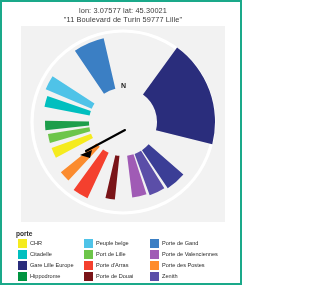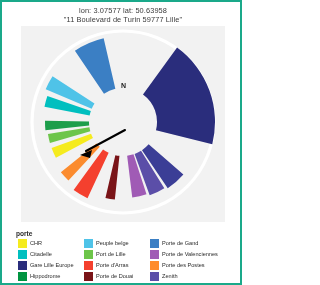--- a/index.html
+++ b/index.html
@@ -81,7 +81,7 @@
 <div id="frame">
 
   <div id="title-block">
-    <div id="title-line1">lon: 3.07577  lat: 50.63958</div>
+    <div id="title-line1">lon: 3.07577  lat: 45.30021</div>
     <div id="title-line2">"11 Boulevard de Turin 59777 Lille"</div>
   </div>
 

